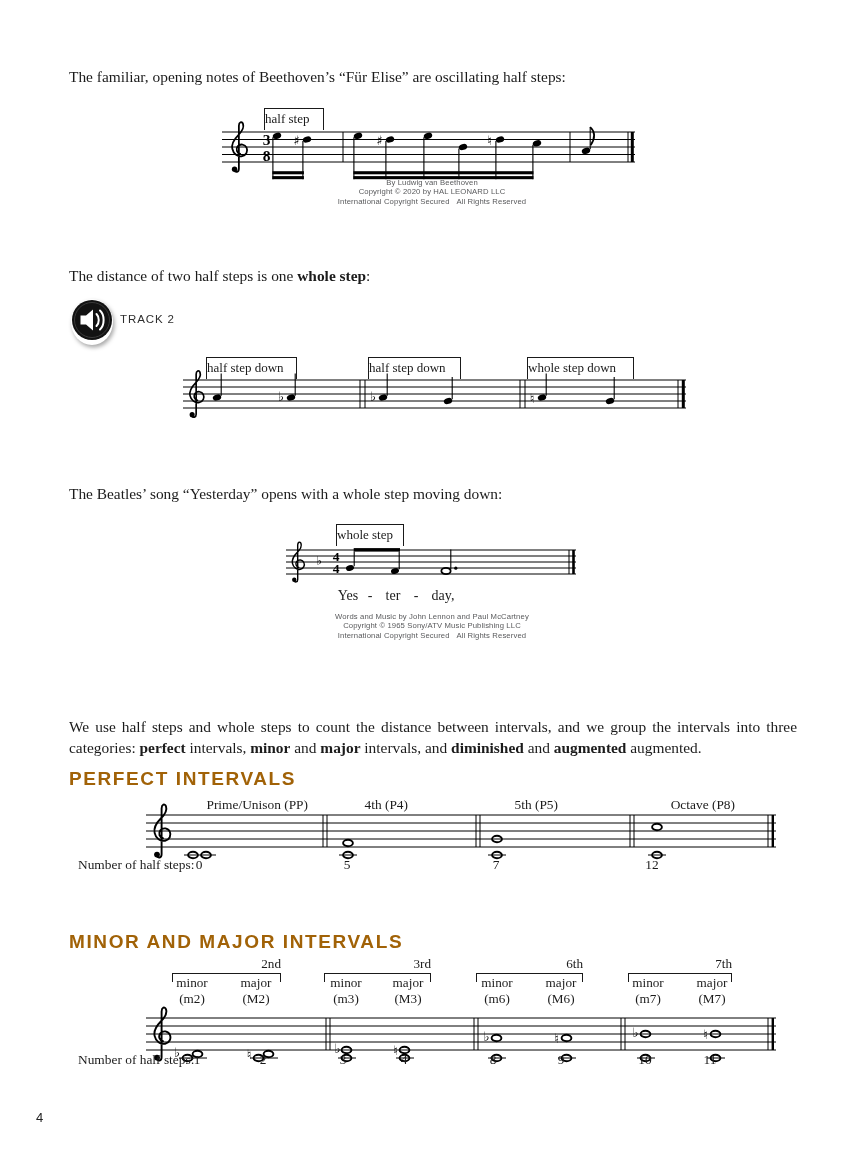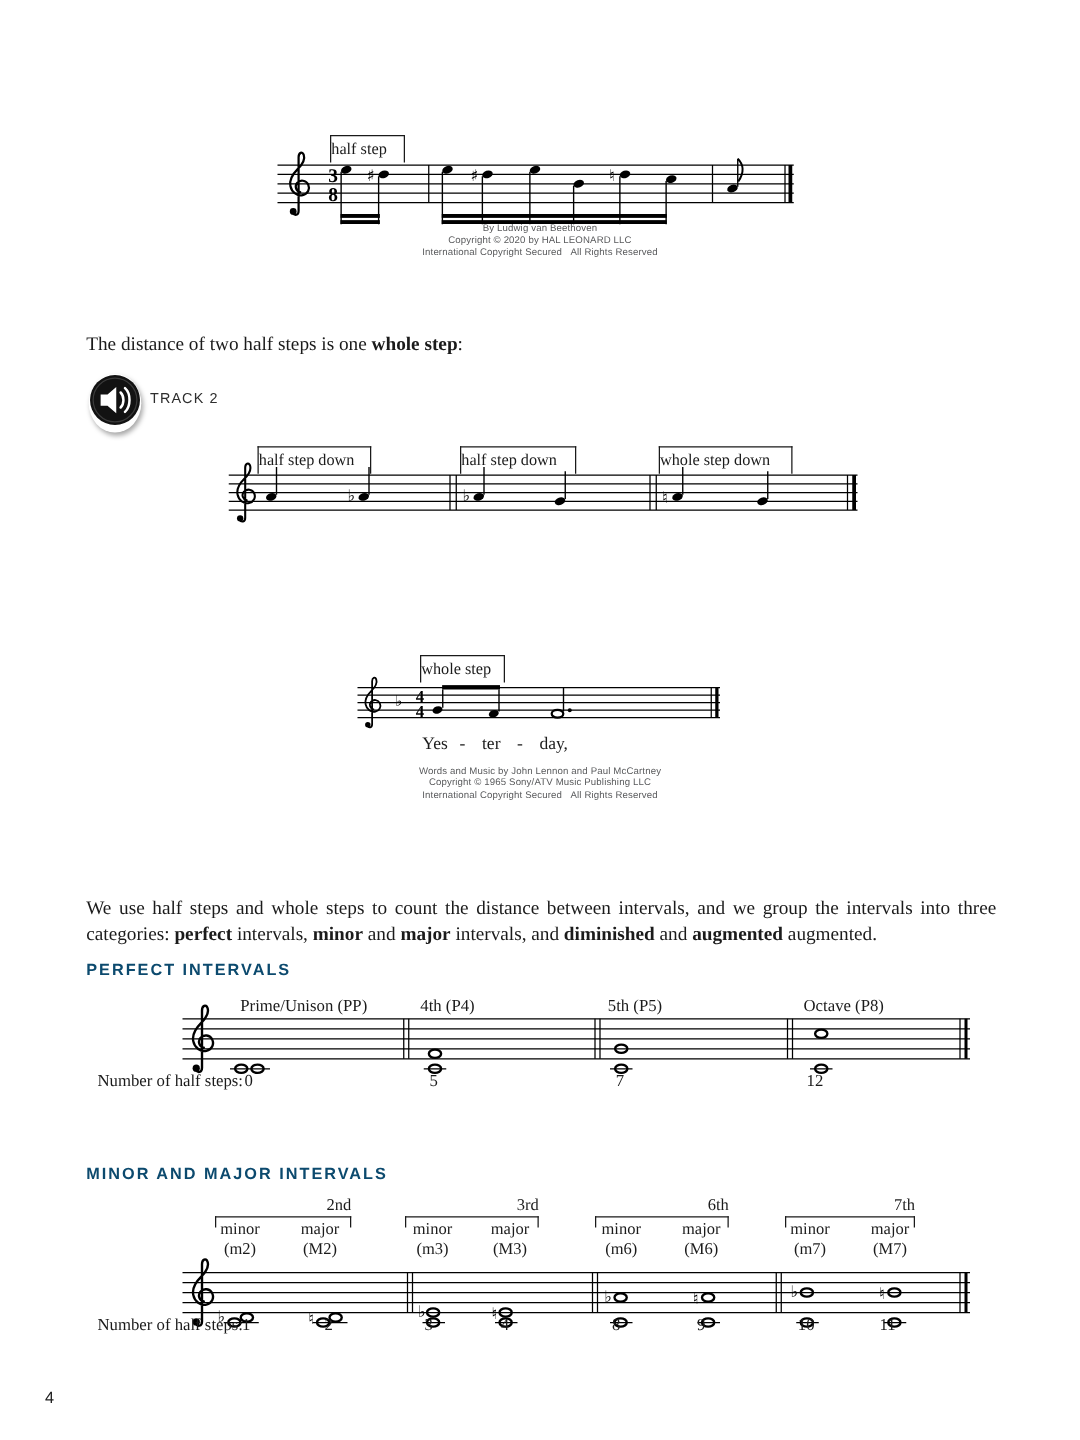--- a/index.html
+++ b/index.html
@@ -178,6 +178,7 @@
     </g>
   </svg>
 
+  <div class="abs body-text" style="left:69px;top:66px;width:728px">The familiar, opening notes of Beethoven’s “Für Elise” are oscillating half steps:</div>
 
   <div class="bracket-box" style="left:264px;top:108px;width:60px">
     <span>half step</span>

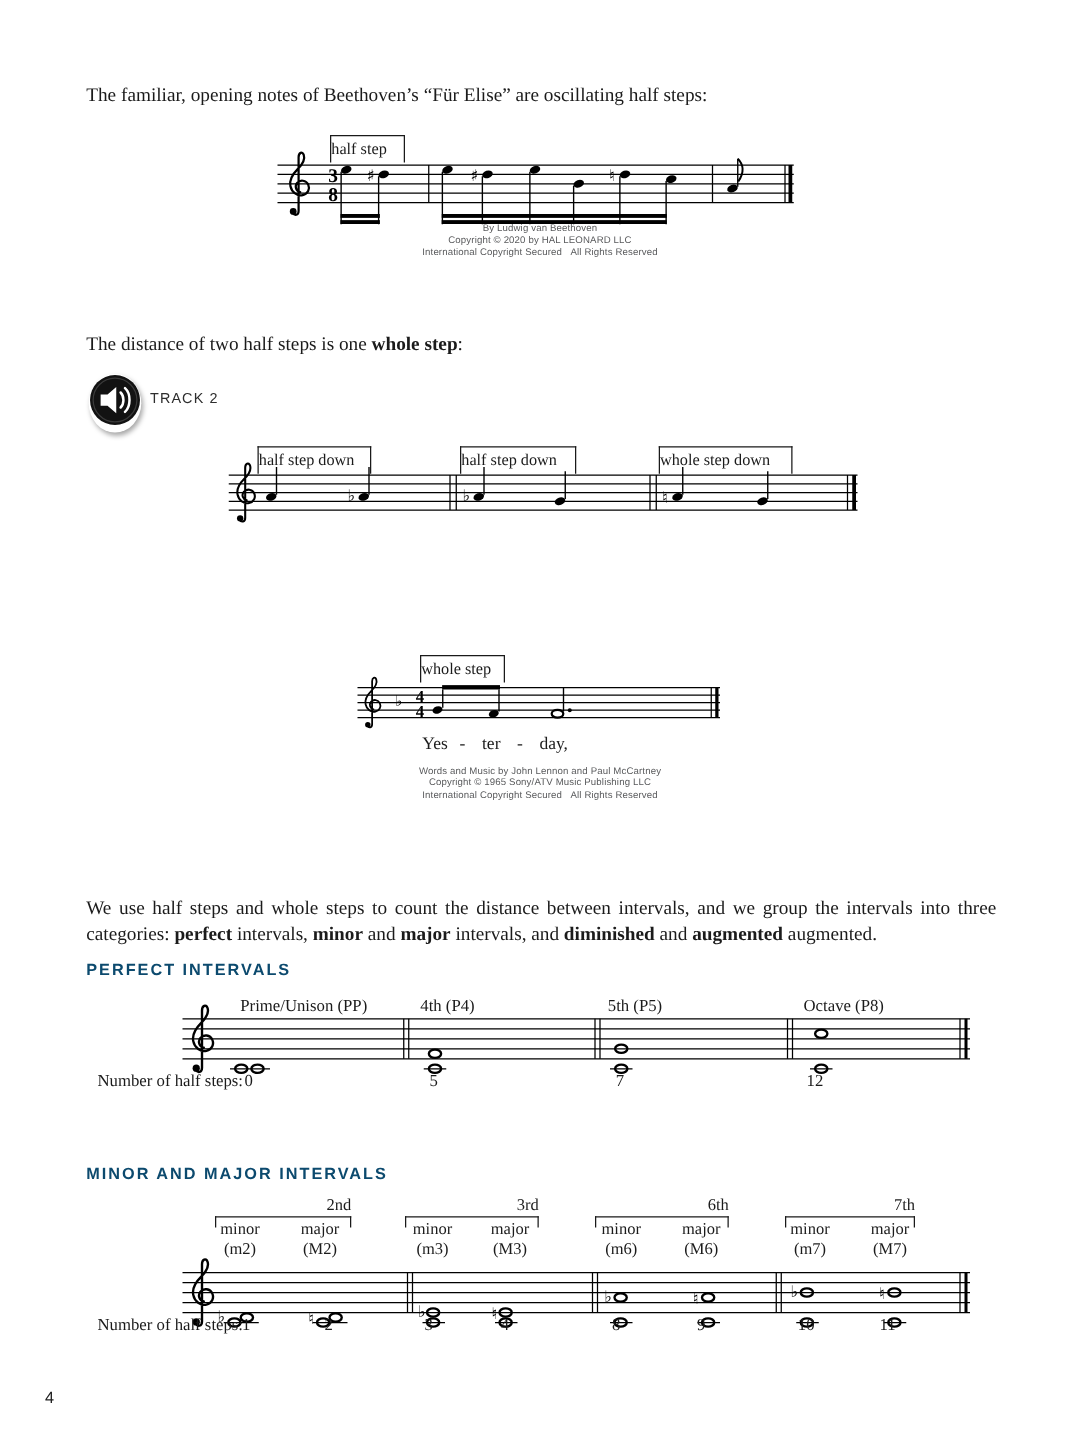--- a/index.html
+++ b/index.html
@@ -215,6 +215,7 @@
     <span>whole step down</span>
   </div>
 
+  <div class="abs body-text" style="left:69px;top:483px;width:728px">The Beatles’ song “Yesterday” opens with a whole step moving down:</div>
 
   <div class="bracket-box" style="left:336px;top:524px;width:68px">
     <span>whole step</span>

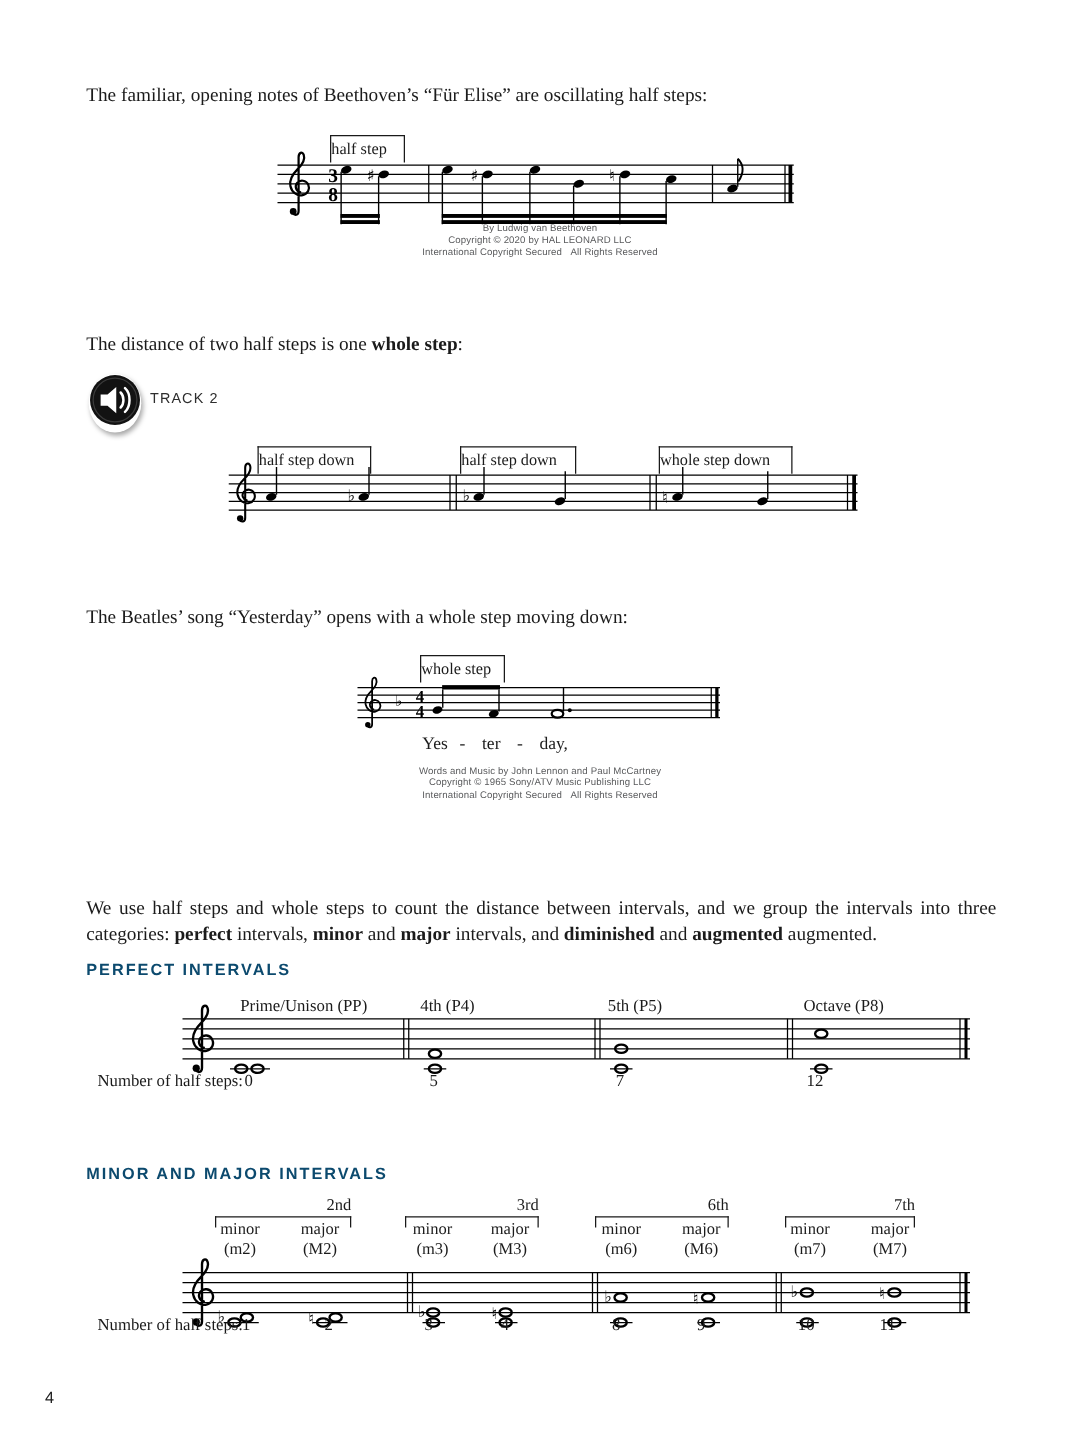--- a/index.html
+++ b/index.html
@@ -15,7 +15,7 @@
         font-family:"Liberation Sans",sans-serif;font-size:7.7px;line-height:9.4px;
         color:#595a5c;letter-spacing:.12px;}
   .heading{position:absolute;font-family:"Liberation Sans",sans-serif;font-weight:bold;
-        font-size:13px;letter-spacing:1.6px;color:#0c4a6e;}
+        font-size:19px;letter-spacing:1.6px;color:#a16207;}
   .ivl-label{position:absolute;font-size:13.4px;text-align:center;}
   .num{position:absolute;font-size:13.4px;text-align:center;}
   .counts-label{position:absolute;font-size:13.4px;}

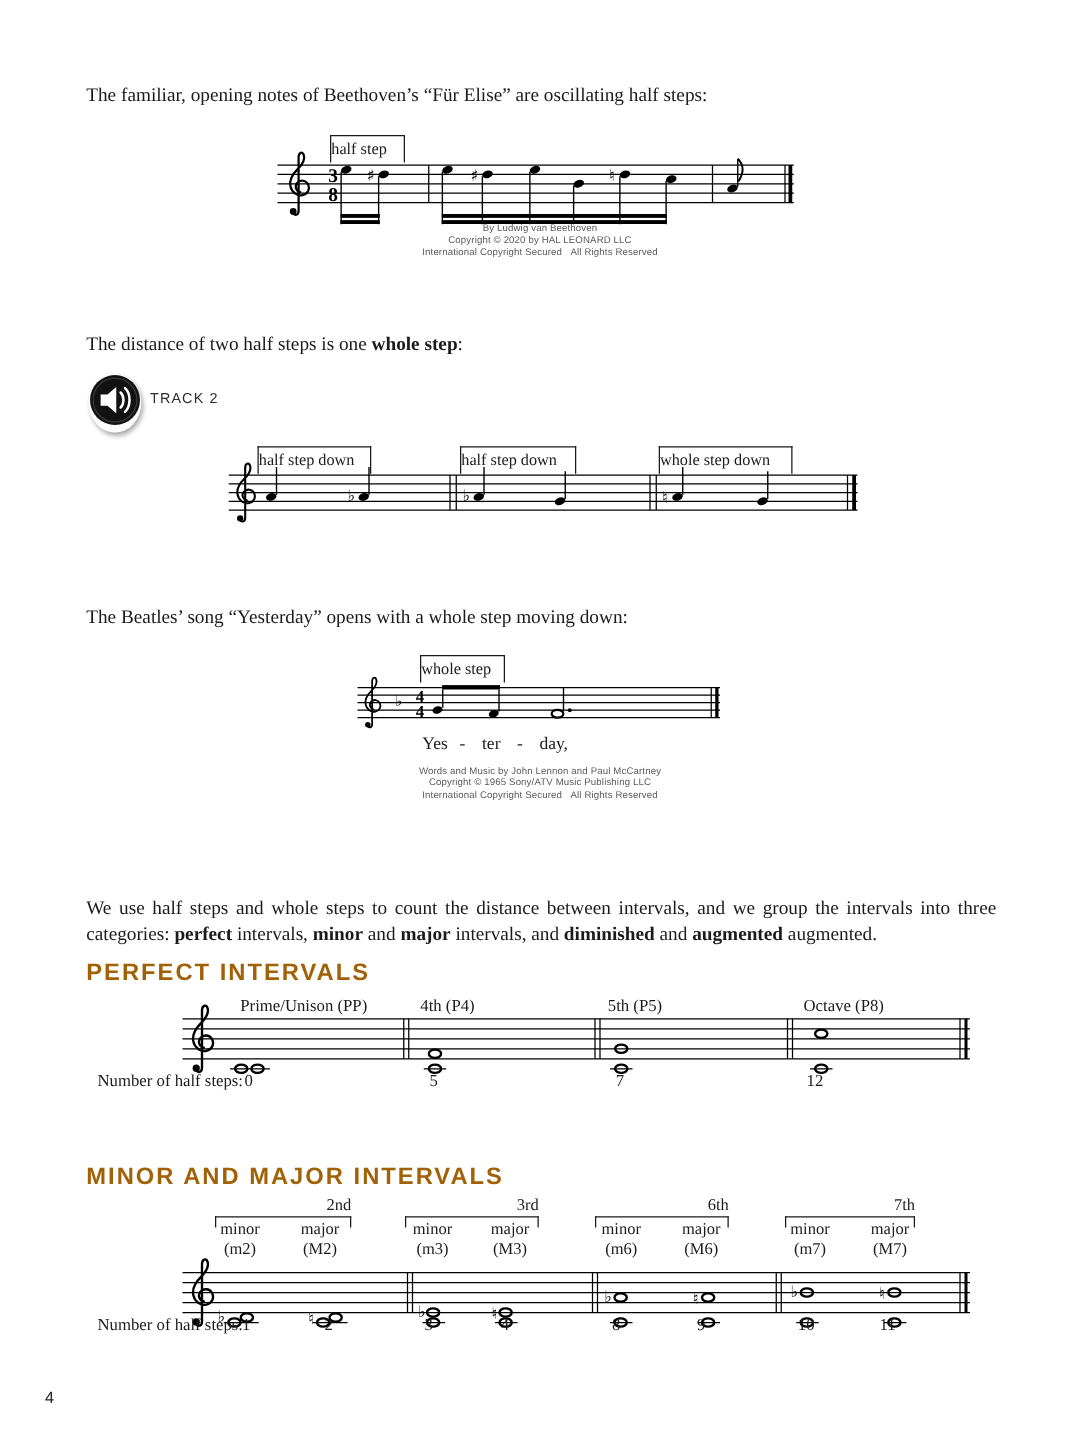--- a/index.html
+++ b/index.html
@@ -16,7 +16,7 @@
         color:#595a5c;letter-spacing:.12px;}
   .heading{position:absolute;font-family:"Liberation Sans",sans-serif;font-weight:bold;
         font-size:19px;letter-spacing:1.6px;color:#a16207;}
-  .ivl-label{position:absolute;font-size:13.4px;text-align:center;}
+  .ivl-label{position:absolute;font-size:13.4px;text-align:right;}
   .num{position:absolute;font-size:13.4px;text-align:center;}
   .counts-label{position:absolute;font-size:13.4px;}
   .lyric{position:absolute;font-size:14px;text-align:center;}

